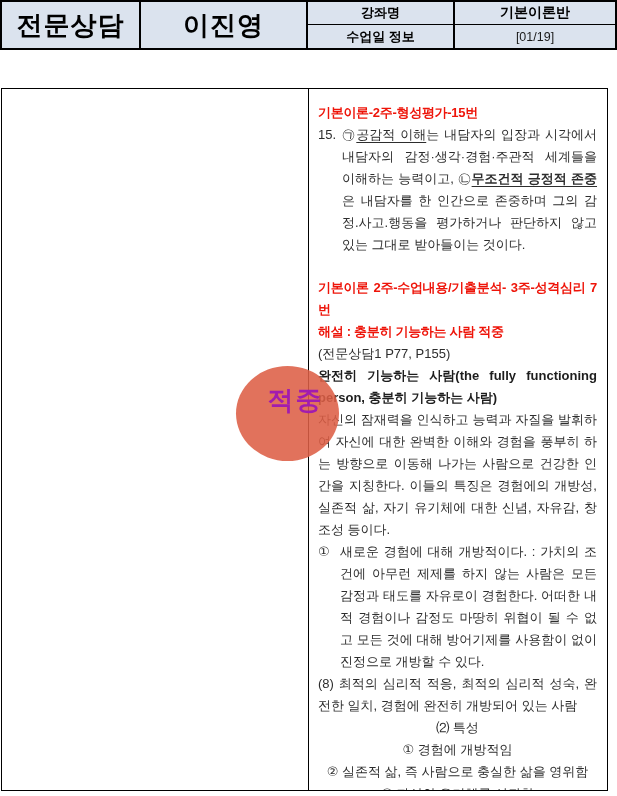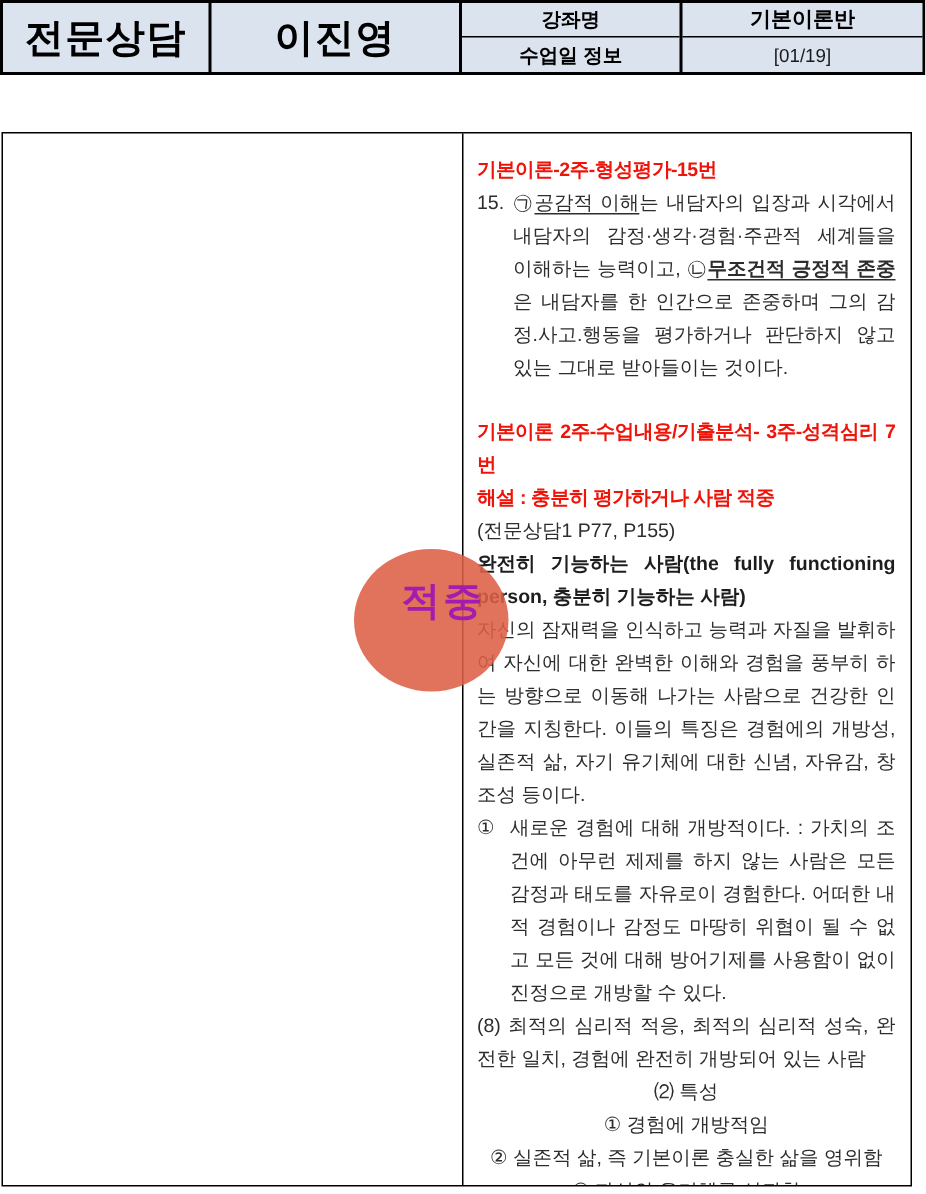--- a/index.html
+++ b/index.html
@@ -89,7 +89,7 @@
       <div class="spacer"></div>
 
       <p class="red-heading">기본이론 2주-수업내용/기출분석- 3주-성격심리 7번</p>
-      <p class="red-heading">해설 : 충분히 평가하거나 사람 적중</p>
+      <p class="red-heading">해설 : 충분히 기능하는 사람 적중</p>
       <p class="plain">(전문상담1 P77, P155)</p>
       <p class="plain bold-title">완전히 기능하는 사람(the fully functioning person, 충분히 기능하는 사람)</p>
       <p class="plain">자신의 잠재력을 인식하고 능력과 자질을 발휘하여 자신에 대한 완벽한 이해와 경험을 풍부히 하는 방향으로 이동해 나가는 사람으로 건강한 인간을 지칭한다. 이들의 특징은 경험에의 개방성, 실존적 삶, 자기 유기체에 대한 신념, 자유감, 창조성 등이다.</p>

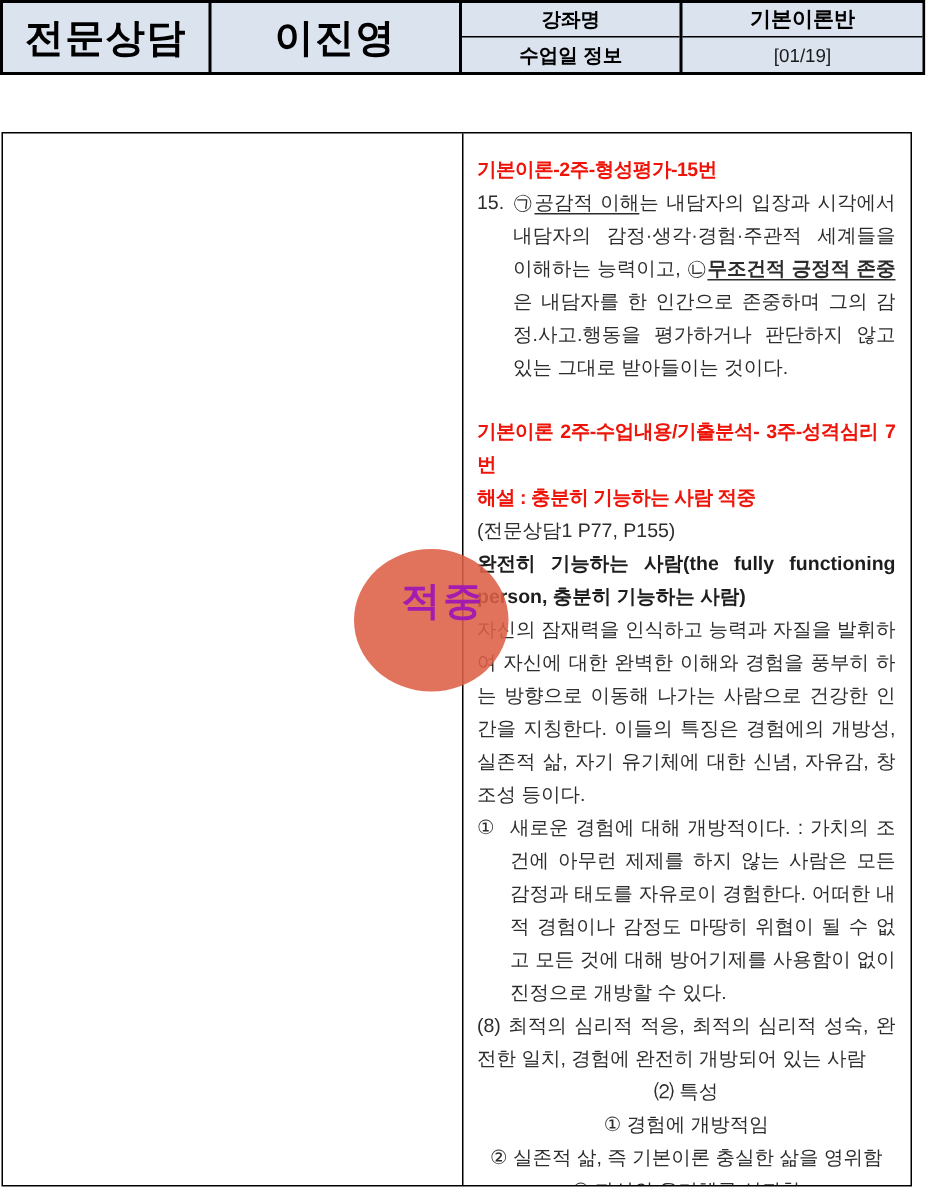--- a/index.html
+++ b/index.html
@@ -104,7 +104,7 @@
 
       <div>
         <div class="feature-line">① 경험에 개방적임</div>
-        <div class="feature-line">② 실존적 삶, 즉 기본이론 충실한 삶을 영위함</div>
+        <div class="feature-line">② 실존적 삶, 즉 사람으로 충실한 삶을 영위함</div>
         <div class="feature-line">③ 자신의 유기체를 신뢰함</div>
 
       </div>

